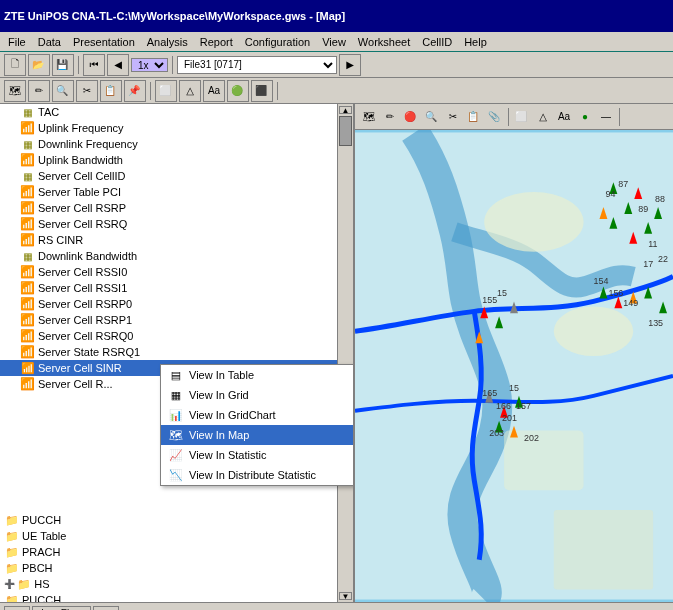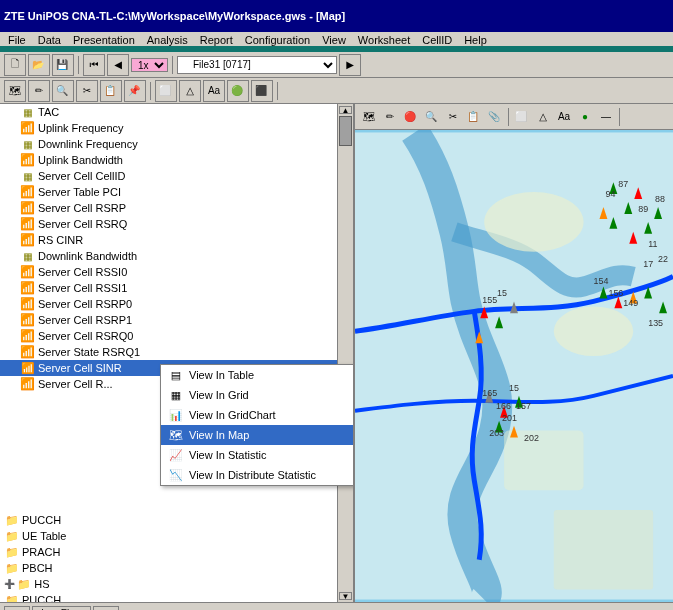--- a/index.html
+++ b/index.html
@@ -22,8 +22,9 @@
       background: #d4d0c8;
       height: 20px;
       display: flex;
+      align-items: center;
       padding: 0 2px;
-      border-bottom: 6px solid #0f766e;
+      border-bottom: 1px solid #0f766e;
     }
     .menu-item {
       padding: 2px 6px;

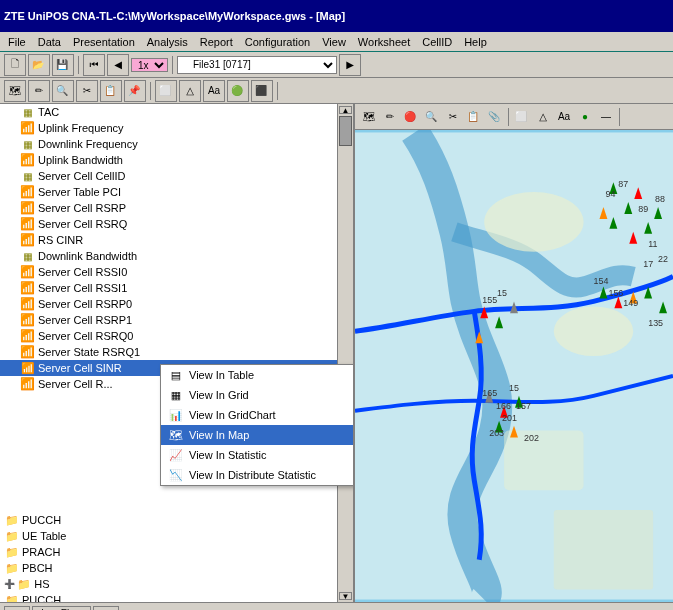--- a/index.html
+++ b/index.html
@@ -55,7 +55,7 @@
       height: 14px;
       font-size: 10px;
       border: 1px solid #808080;
-      background: #f9a8d4;
+      background: #c4b5fd;
       padding: 0 2px;
     }
     .toolbar-file-combo {

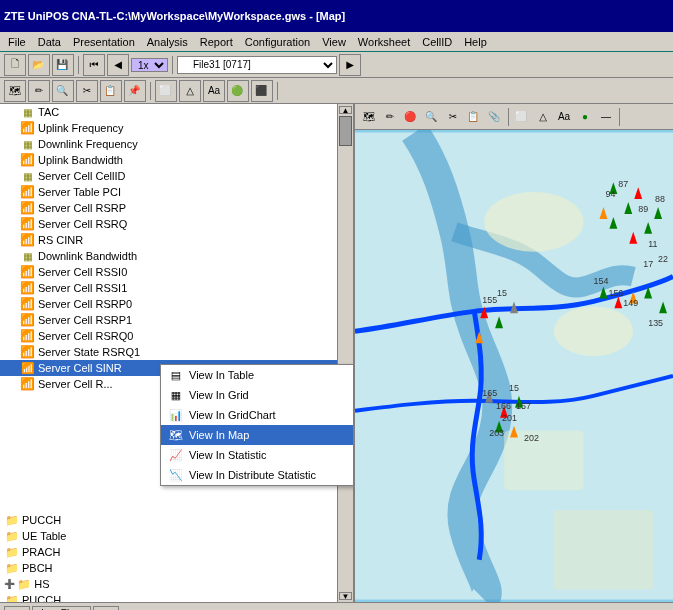--- a/index.html
+++ b/index.html
@@ -64,7 +64,7 @@
       font-size: 10px;
       border: 1px solid #808080;
       background: white;
-      padding: 0 11px;
+      padding: 0 2px;
     }
 
     

